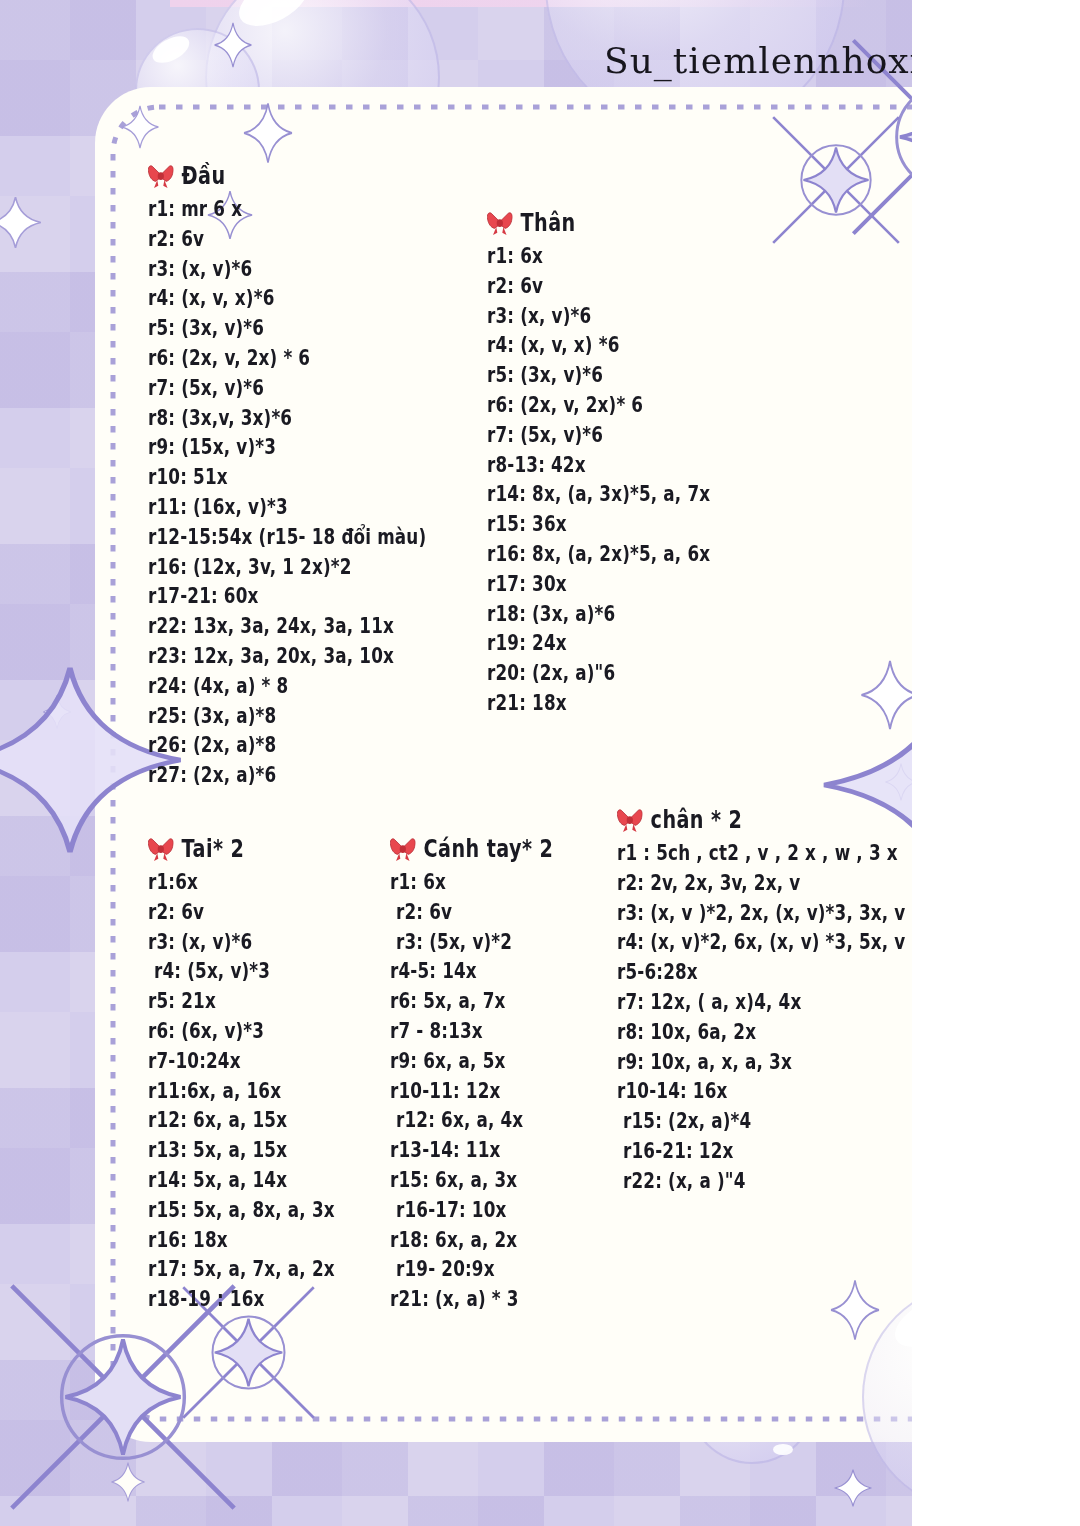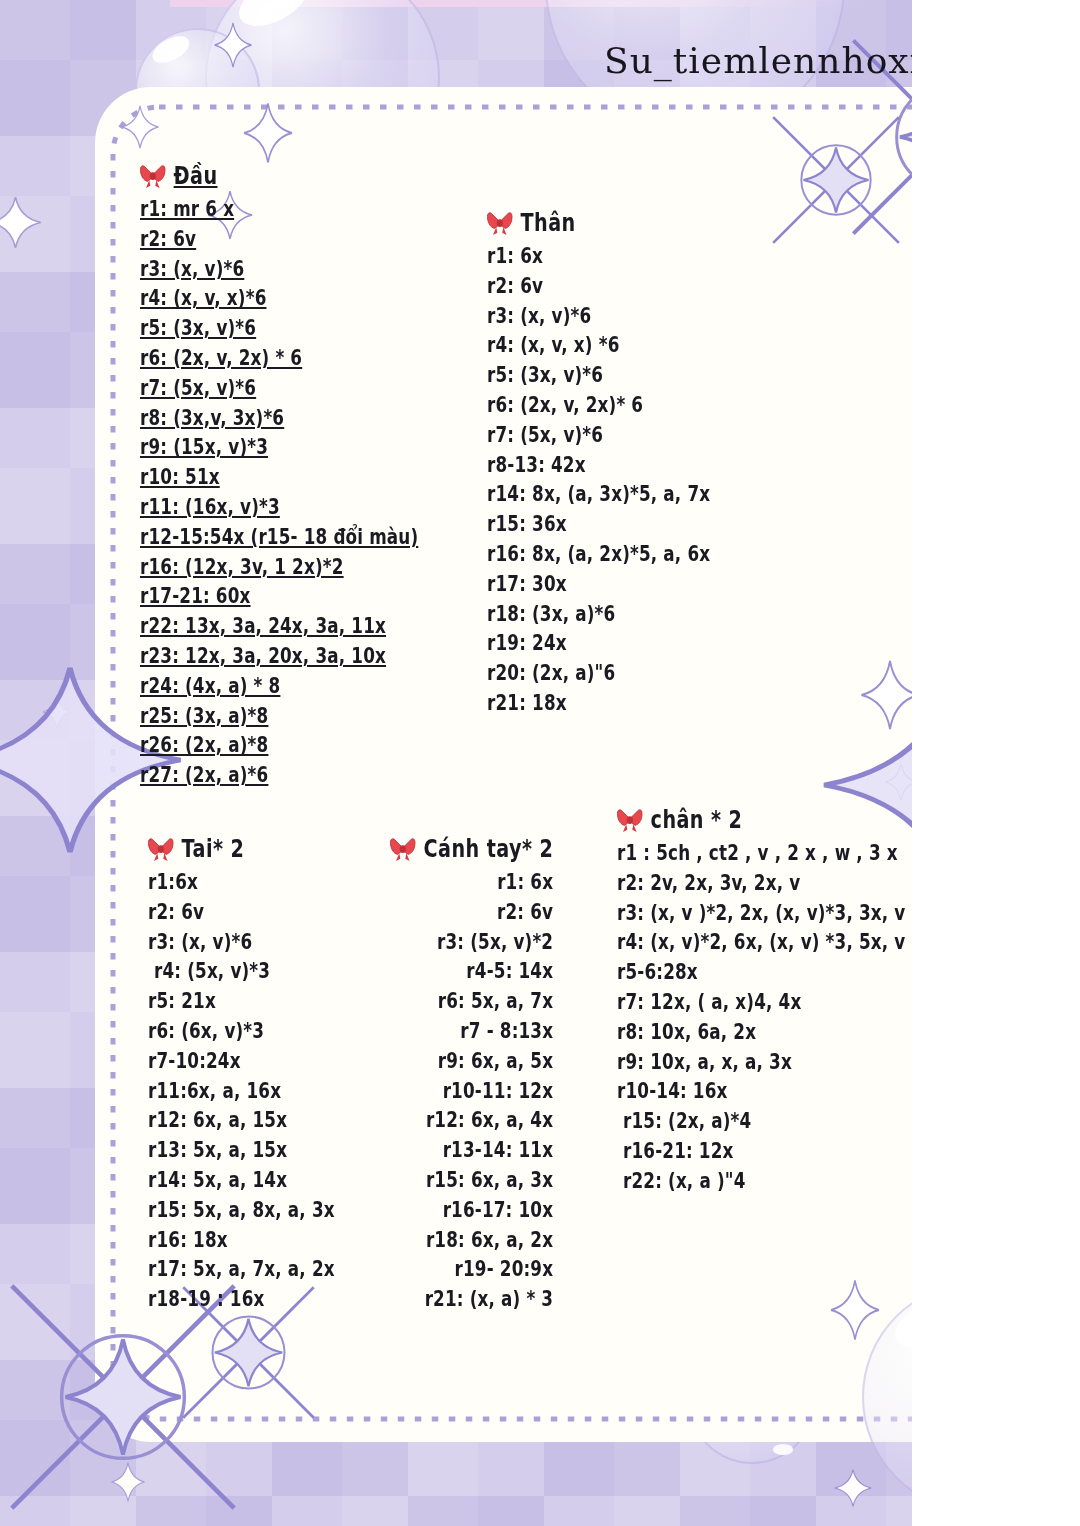--- a/index.html
+++ b/index.html
@@ -40,7 +40,7 @@
   .rows{margin-top:3px;}
   .pattern-row{font-size:21px;font-weight:700;line-height:29.8px;white-space:pre;
     letter-spacing:.2px;transform:scaleX(.80);transform-origin:0 50%;}
-  .sec-dau{left:140px;top:160px;text-decoration:underline;}
+  .sec-dau{left:148px;top:160px;}
   .sec-than{left:487px;top:160px;margin-top:47px;}
   .sec-tai{left:148px;top:833px;}
   .sec-canhtay{left:390px;top:833px;text-align:right;}

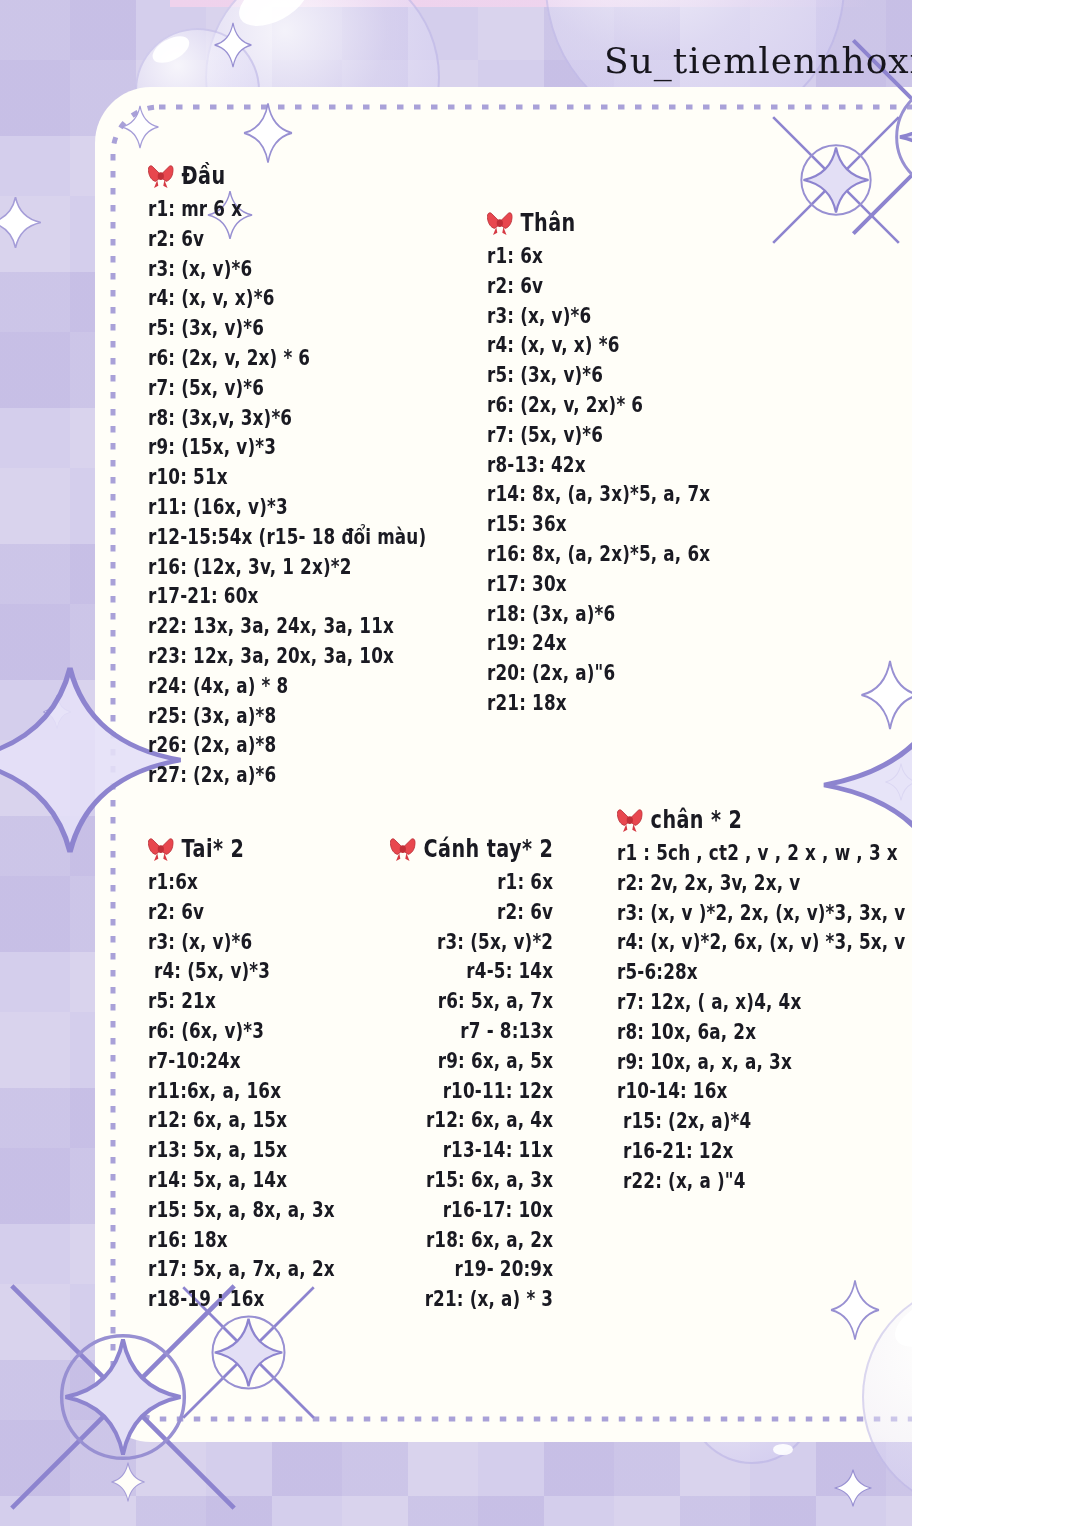--- a/index.html
+++ b/index.html
@@ -43,7 +43,7 @@
   .sec-dau{left:148px;top:160px;}
   .sec-than{left:487px;top:160px;margin-top:47px;}
   .sec-tai{left:148px;top:833px;}
-  .sec-canhtay{left:390px;top:833px;text-align:right;}
+  .sec-canhtay{left:390px;top:833px;}
   .sec-chan{left:617px;top:804px;}
   .bow{flex:0 0 auto;}
 </style>

